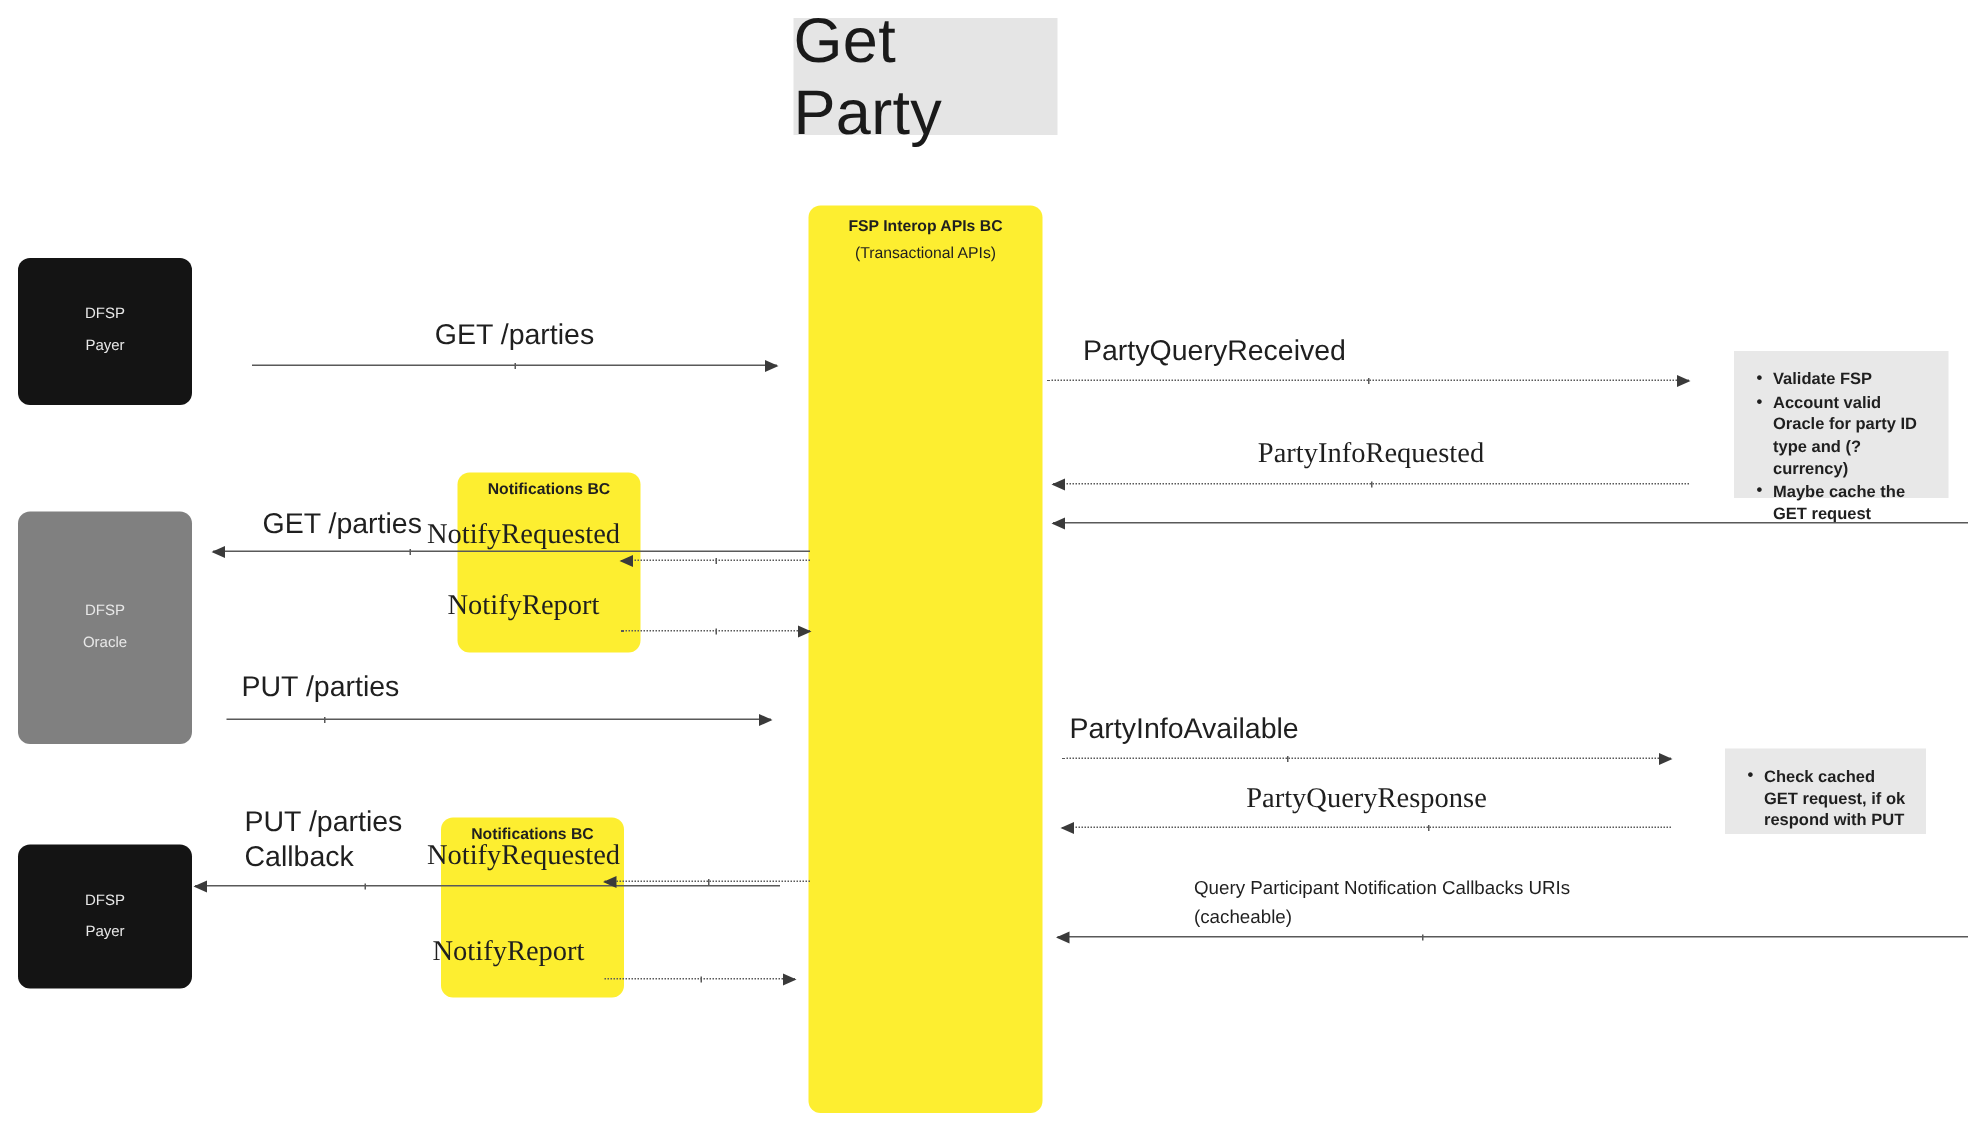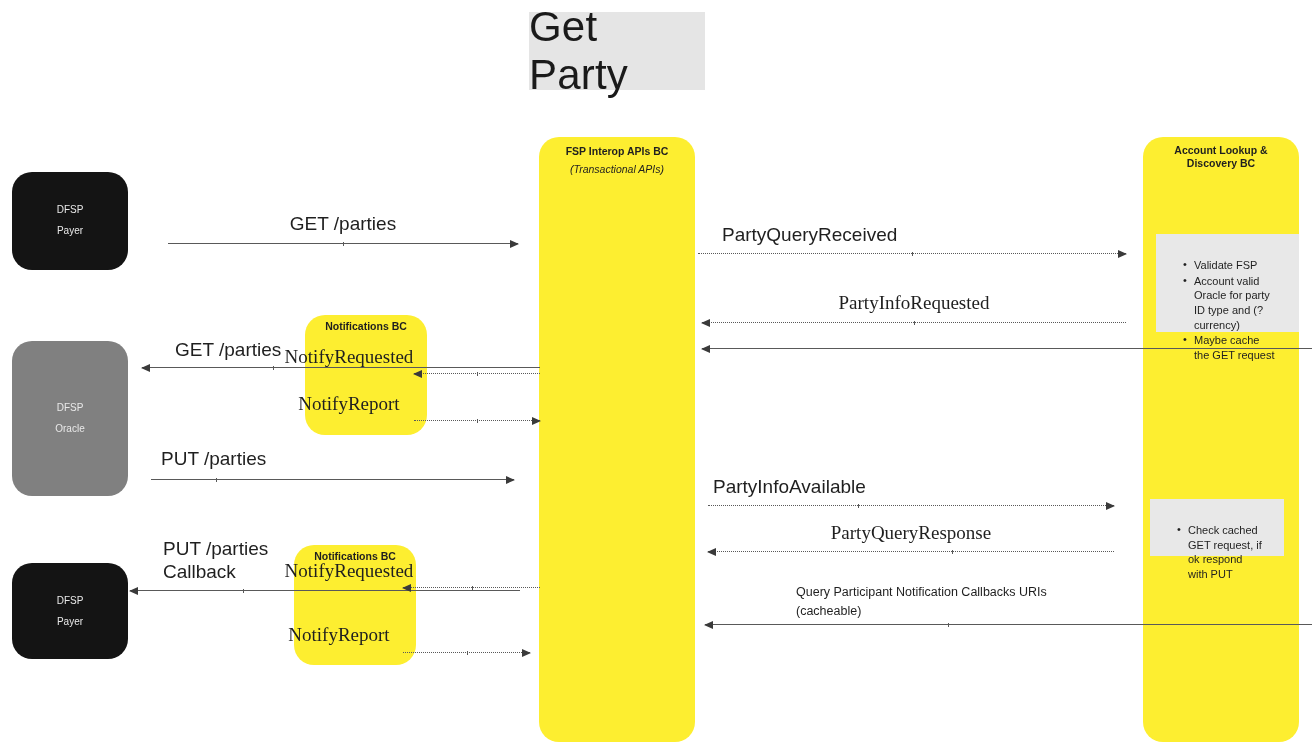--- a/index.html
+++ b/index.html
@@ -41,7 +41,7 @@
   
   .lifeline {
     position: absolute;
-    border-radius: 20px;
+    border-radius: 8px;
   }
   .lifeline-yellow { background: #fdee30; }
   .lifeline-black  { background: #141414; }

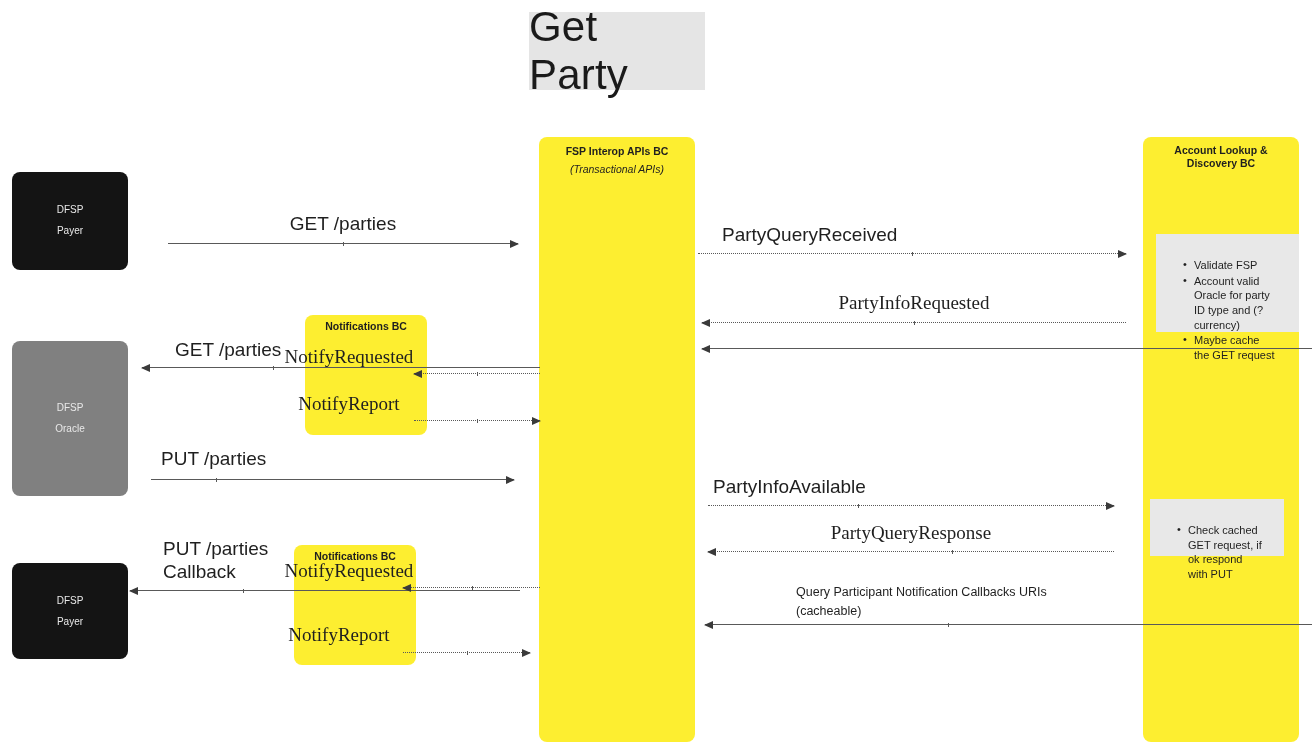--- a/index.html
+++ b/index.html
@@ -177,9 +177,6 @@
     <div class="ll-sub" style="top:26px;font-style:italic;">(Transactional APIs)</div>
   </div>
 
-  <div class="lifeline lifeline-yellow" style="left:1143px; top:137px; width:156px; height:605px;">
-    <div class="ll-title" style="top:7px; padding:0 8px;">Account Lookup &amp; Discovery BC</div>
-  </div>
 
   <div class="lifeline lifeline-black" style="left:12px; top:172px; width:116px; height:98px;">
     <div class="actor-label" style="top:32px;">DFSP</div>

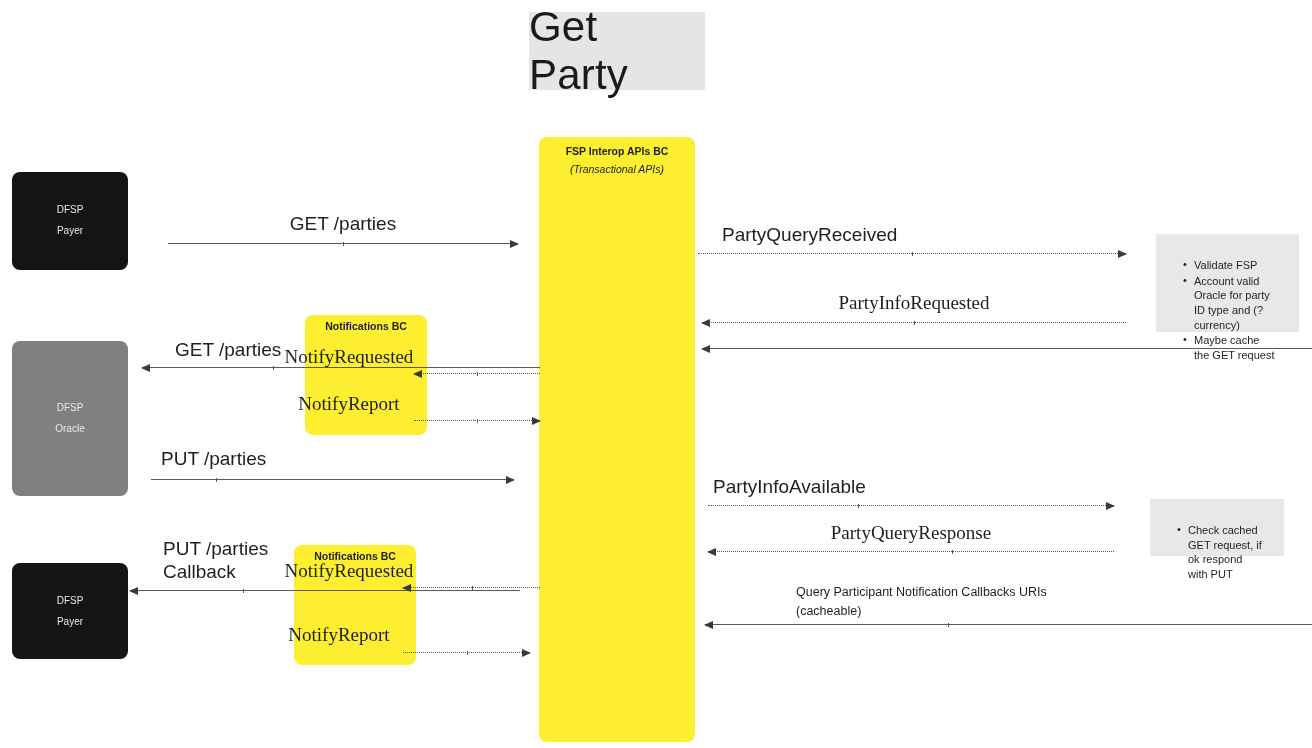--- a/index.html
+++ b/index.html
@@ -174,7 +174,7 @@
 
   <div class="lifeline lifeline-yellow" style="left:539px; top:137px; width:156px; height:605px;">
     <div class="ll-title" style="top:8px;">FSP Interop APIs BC</div>
-    <div class="ll-sub" style="top:26px;font-style:italic;">(Transactional APIs)</div>
+    <div class="ll-sub" style="top:26px;">(Transactional APIs)</div>
   </div>
 
 

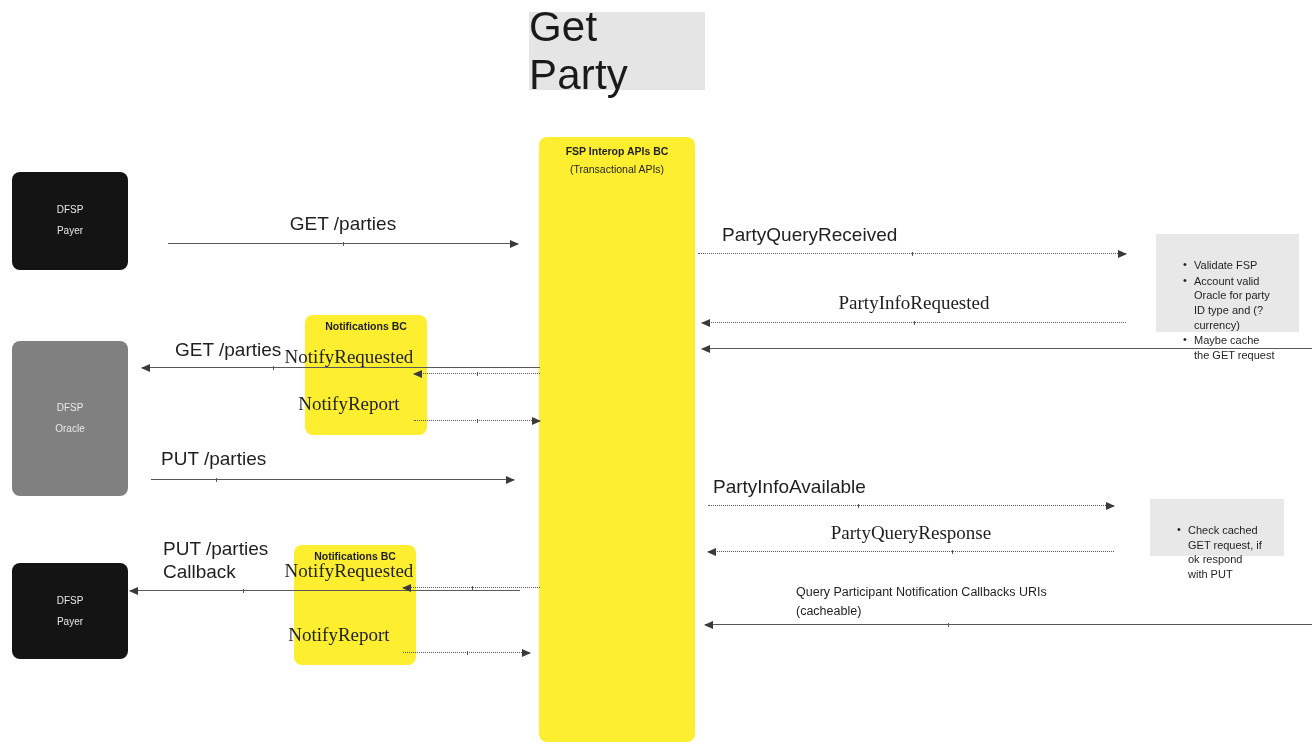--- a/index.html
+++ b/index.html
@@ -83,9 +83,10 @@
     box-sizing: border-box;
   }
   .note ul {
-    margin: 16px;
+    margin: 4px;
     padding: 0 0 0 18px;
     list-style: none;
+    font-weight: bold;
   }
   .note li {
     position: relative;

